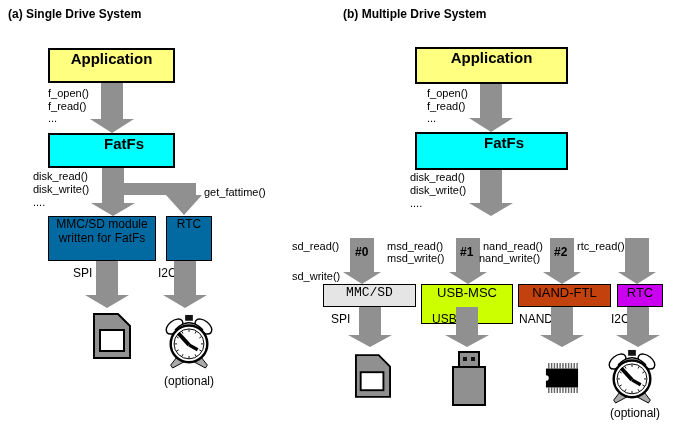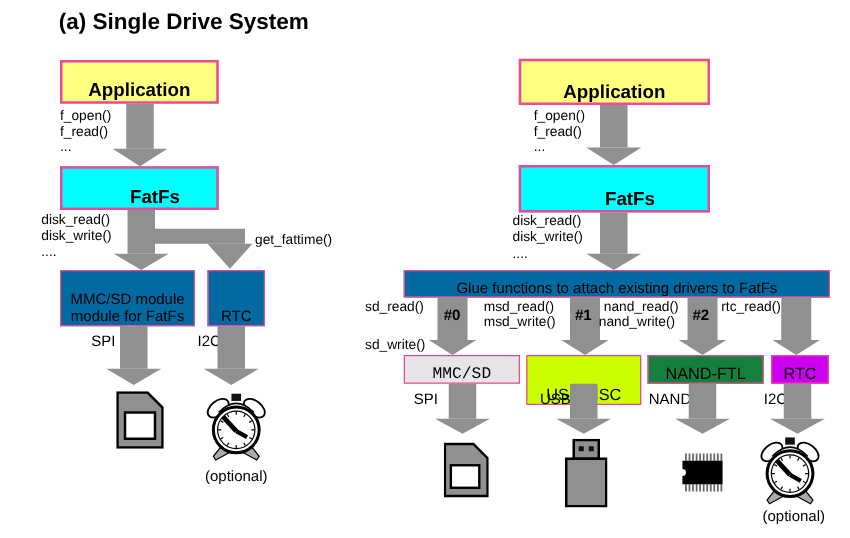--- a/index.html
+++ b/index.html
@@ -5,7 +5,7 @@
   html,body{margin:0;padding:0;background:#fff;}
   .canvas{position:relative;width:680px;height:430px;background:#ffffff;
           font-family:"Liberation Sans", sans-serif;color:#000;overflow:hidden;}
-  .ttl{position:absolute;font-size:18px;font-weight:bold;white-space:nowrap;margin-left:39px;}
+  .ttl{position:absolute;font-size:12px;font-weight:bold;white-space:nowrap;}
   .box{position:absolute;border:2px solid #ec4899;box-sizing:border-box;
        display:flex;align-items:flex-end;justify-content:center;text-align:center;}
   .box2{border-width:1.5px;}

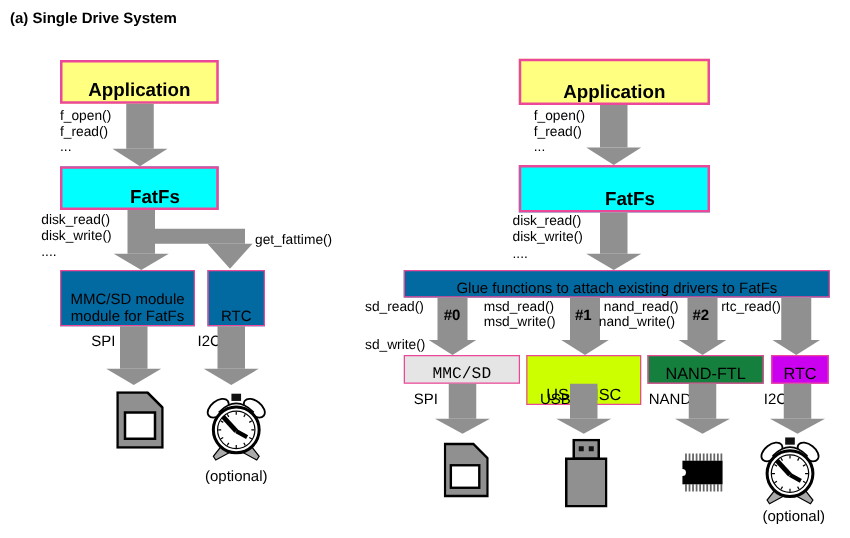--- a/index.html
+++ b/index.html
@@ -114,6 +114,7 @@
 
   <div class="opt" style="left:160px;top:374px;width:58px;">(optional)</div>
 
+  <div class="ttl" style="left:343px;top:7px;">(b) Multiple Drive System</div>
 
   <div class="box c-yellow big" style="left:415px;top:47px;width:153px;height:37px;">
     <span>Application</span>

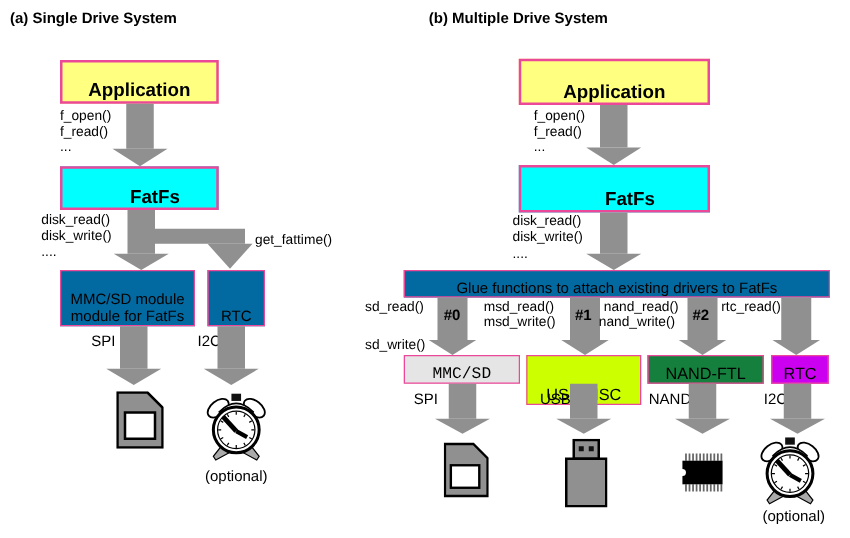--- a/index.html
+++ b/index.html
@@ -6,8 +6,8 @@
   .canvas{position:relative;width:680px;height:430px;background:#ffffff;
           font-family:"Liberation Sans", sans-serif;color:#000;overflow:hidden;}
   .ttl{position:absolute;font-size:12px;font-weight:bold;white-space:nowrap;}
-  .box{position:absolute;border:2px solid #ec4899;box-sizing:border-box;
-       display:flex;align-items:flex-end;justify-content:center;text-align:center;}
+  .box{position:absolute;border:2px solid #000000;box-sizing:border-box;
+       display:flex;align-items:flex-start;justify-content:center;text-align:center;}
   .box2{border-width:1.5px;}
   .big{font-size:15px;font-weight:bold;}
   .med{font-size:12px;line-height:14px;}

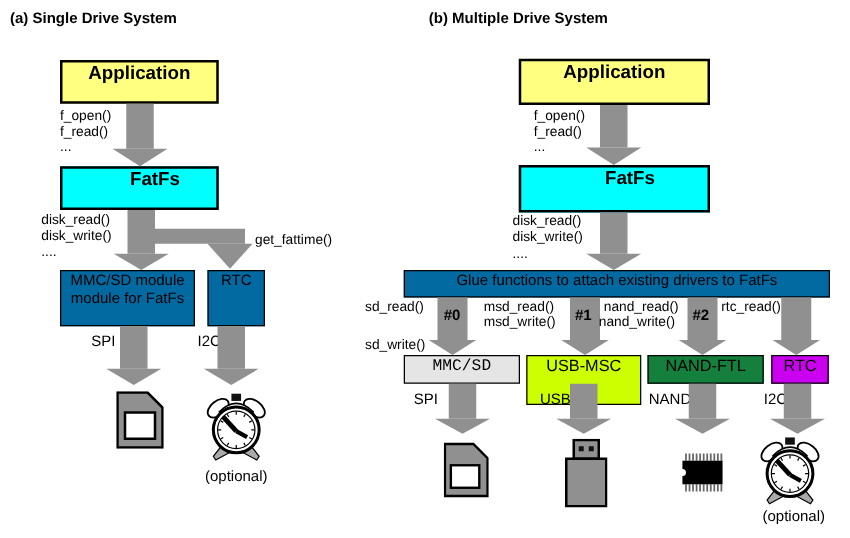--- a/index.html
+++ b/index.html
@@ -138,9 +138,6 @@
   <div class="shaft" style="left:480px;top:170px;width:22px;height:33px;"></div>
   <div class="head" style="left:469px;top:203px;border-left-width:22px;border-right-width:22px;border-top:13px solid #909090;"></div>
 
-  <div class="box box2 c-green med" style="left:323px;top:216px;width:341px;height:22px;">
-    <span>Glue functions to attach existing drivers to FatFs</span>
-  </div>
 
   <div class="shaft" style="left:350px;top:238px;width:24px;height:34px;"></div>
   <div class="head" style="left:343px;top:272px;border-left-width:19px;border-right-width:19px;border-top:12px solid #909090;"></div>

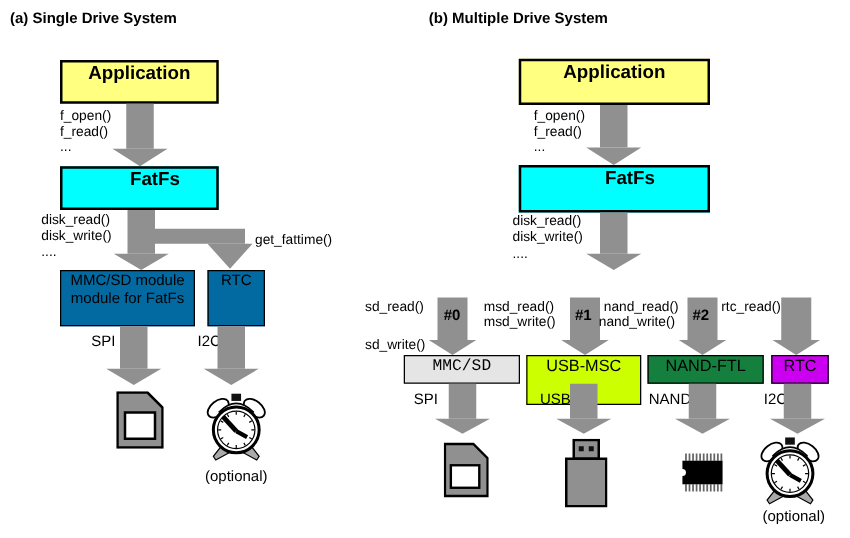--- a/index.html
+++ b/index.html
@@ -63,7 +63,7 @@
   <div class="box box2 c-green med" style="left:48px;top:216px;width:108px;height:45px;">
     <span>
       <span>MMC/SD module</span><br>
-      <span>module for FatFs</span>
+      <span>written for FatFs</span>
     </span>
   </div>
 

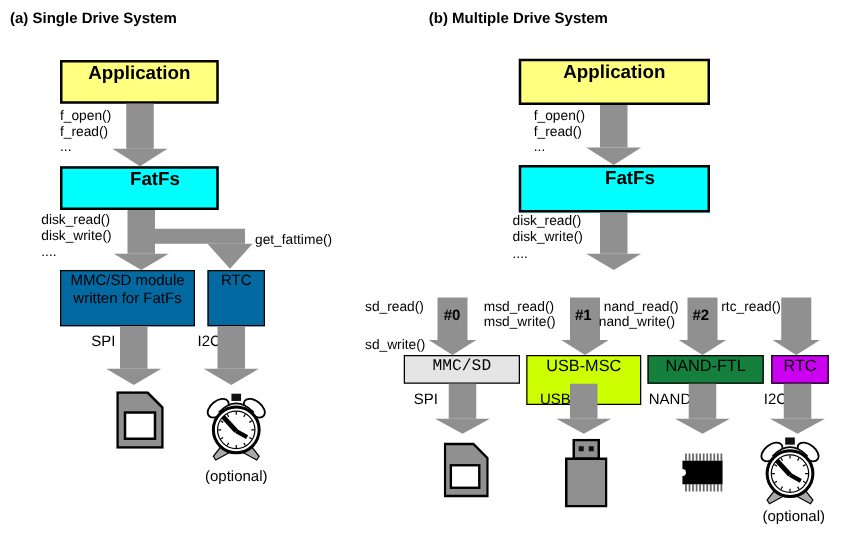--- a/index.html
+++ b/index.html
@@ -23,7 +23,7 @@
   .c-green{background:#0369a1;}
   .c-orange{background:#e5e5e5;font-family:Liberation Mono, monospace;}
   .c-chart{background:#CCFF00;}
-  .c-ored{background:#15803d;}
+  .c-ored{background:#c2410c;}
   .c-mag{background:#CC00F0;}
 </style>
 </head>

